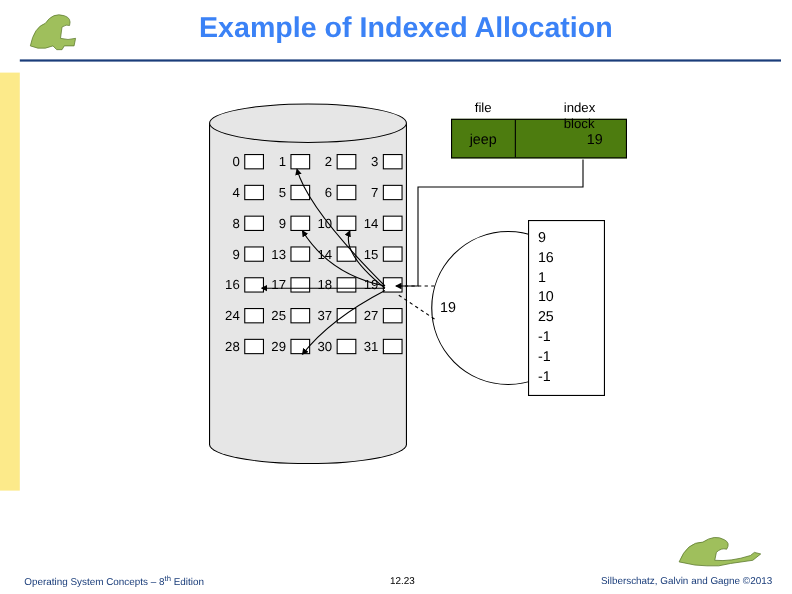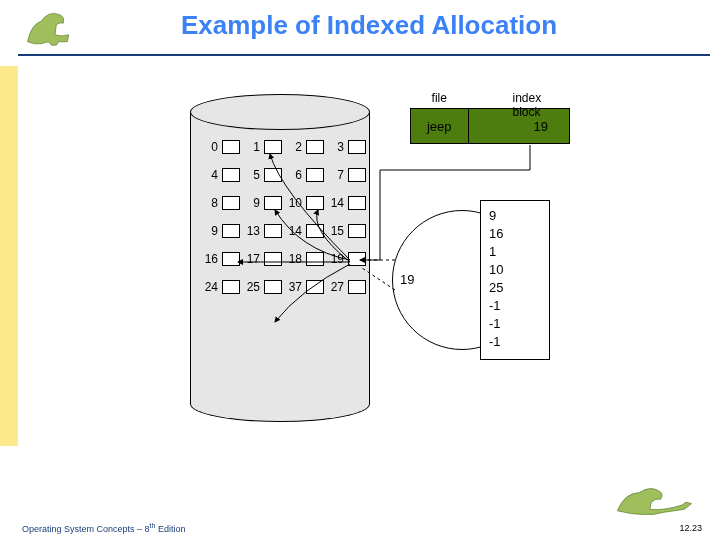--- a/index.html
+++ b/index.html
@@ -164,6 +164,24 @@
           <span class="cell"></span>
         </span>
       </div>
+    <div class="gridrow">
+        <span class="cellwrap">
+          <span class="num">28</span>
+          <span class="cell"></span>
+        </span>
+        <span class="cellwrap">
+          <span class="num">29</span>
+          <span class="cell"></span>
+        </span>
+        <span class="cellwrap">
+          <span class="num">30</span>
+          <span class="cell"></span>
+        </span>
+        <span class="cellwrap">
+          <span class="num">31</span>
+          <span class="cell"></span>
+        </span>
+      </div>
   </div>
 
   <div class="dir-label">directory</div>

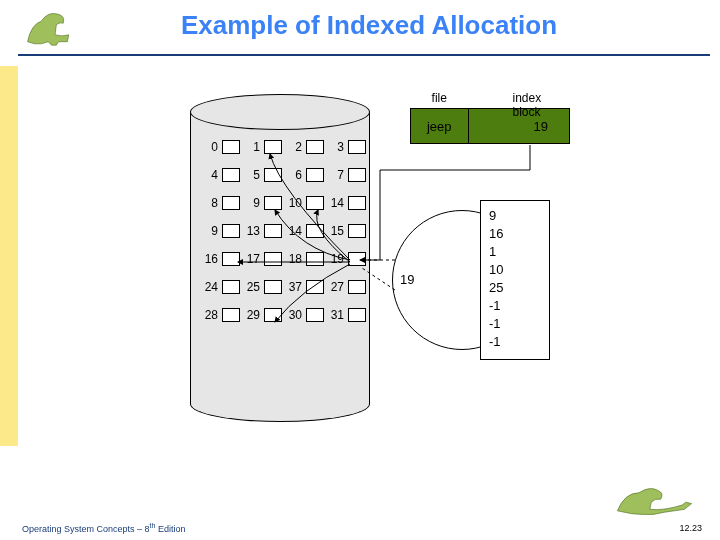--- a/index.html
+++ b/index.html
@@ -236,6 +236,7 @@
 <div class="footer">
   <span class="foot-left"><span>Operating System Concepts – 8</span><sup>th</sup><span> Edition</span></span>
   <span class="foot-mid">12.23</span>
+  <span class="foot-right">Silberschatz, Galvin and Gagne ©2013</span>
 </div>
 
 </body></html>

